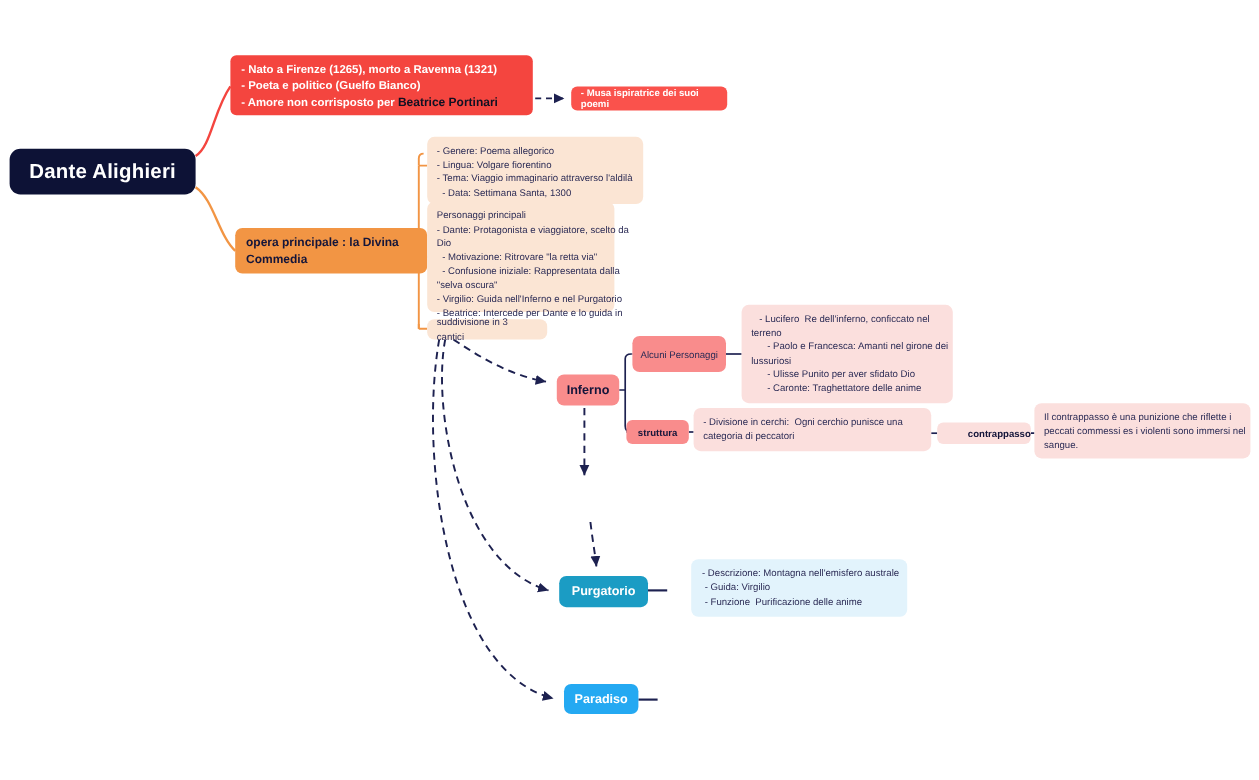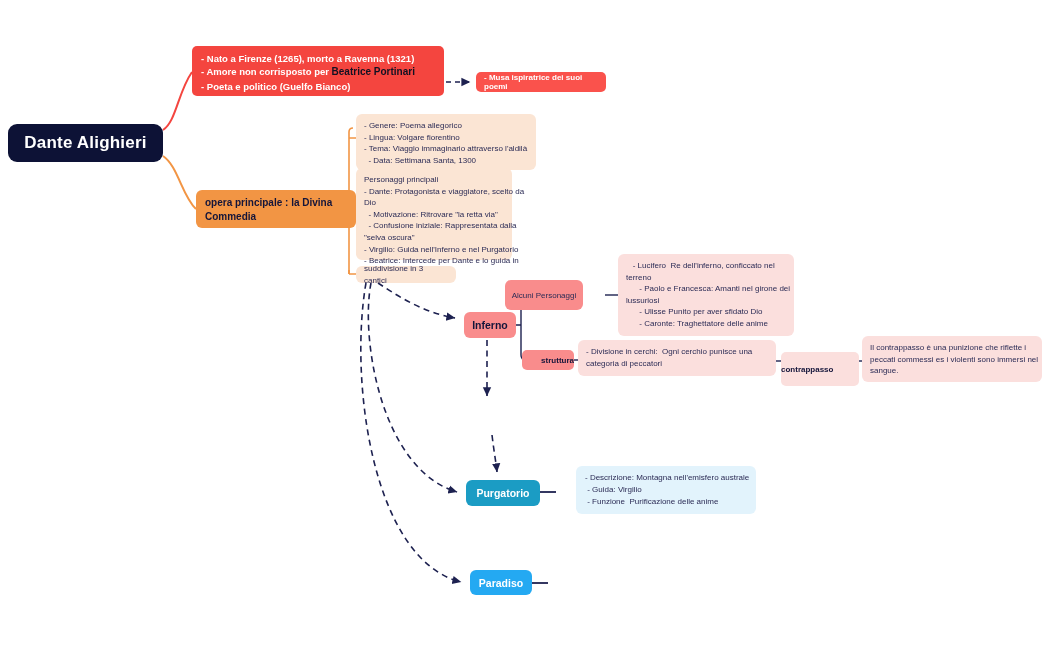--- a/index.html
+++ b/index.html
@@ -189,8 +189,8 @@
 
   <div class="node bio">
     <span class="ln">- Nato a Firenze (1265), morto a Ravenna (1321)</span>
+    <span class="ln">- Poeta e politico (Guelfo Bianco)</span>
     <span class="ln"><span>- Amore non corrisposto per </span><b class="dark">Beatrice Portinari</b></span>
-    <span class="ln">- Poeta e politico (Guelfo Bianco)</span>
   </div>
 
   <div class="node musa">

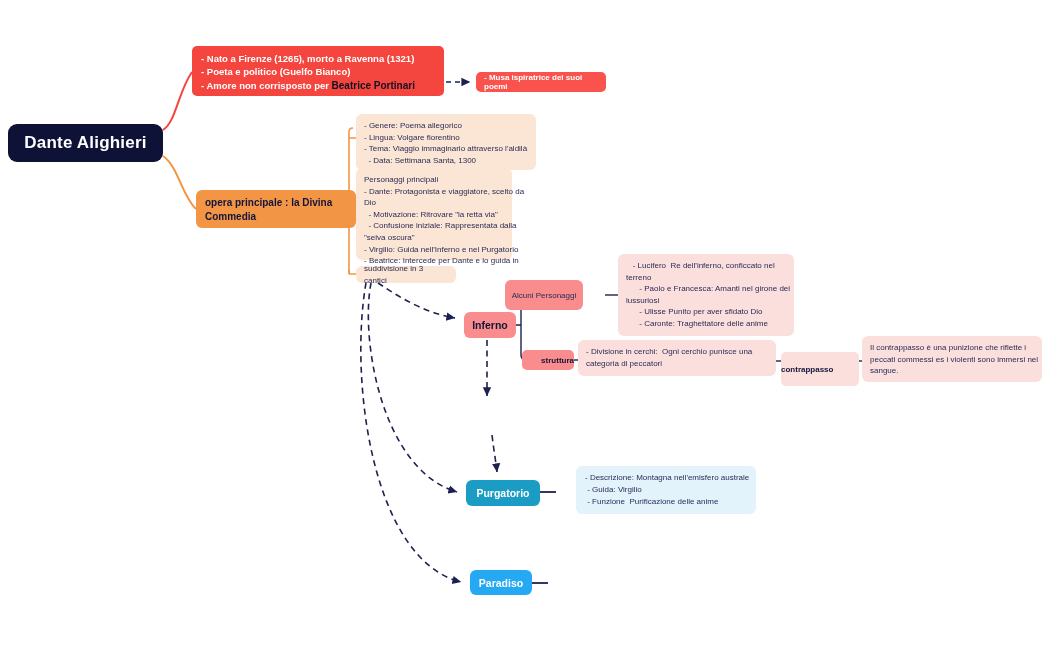--- a/index.html
+++ b/index.html
@@ -65,7 +65,7 @@
     display: flex; align-items: center; justify-content: center;
   }
   .personaggi {
-    left: 505px; top: 280px; width: 78px; height: 30px;
+    left: 527px; top: 280px; width: 78px; height: 30px;
     background: #f98c8c; border-radius: 6px;
     color: #2b2b55; font-size: 8px;
     display: flex; align-items: center; justify-content: center;

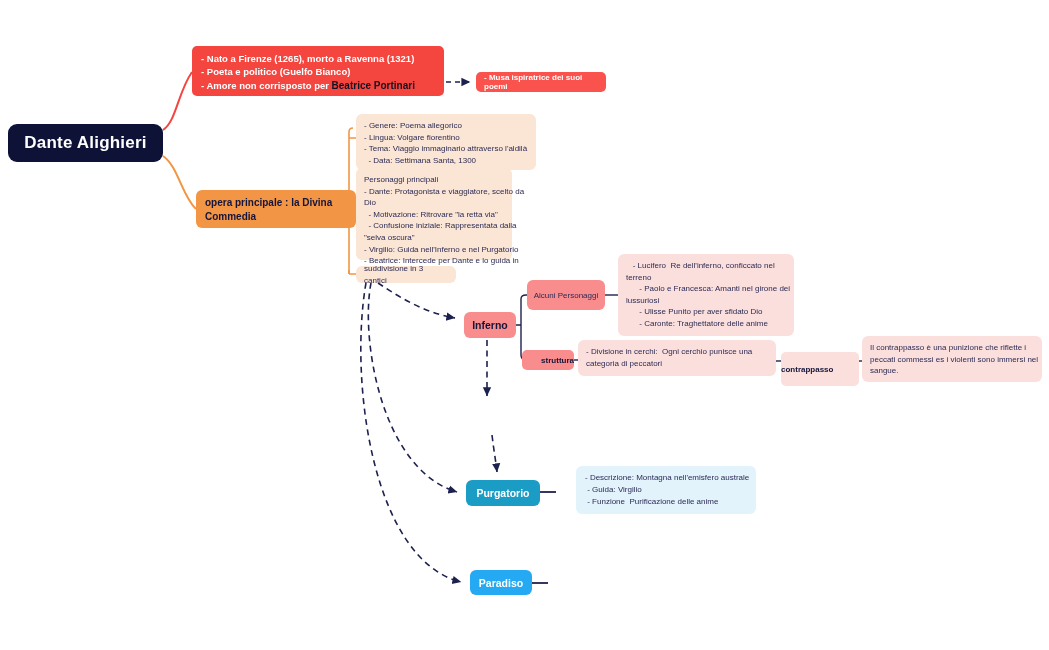--- a/index.html
+++ b/index.html
@@ -75,7 +75,7 @@
     left: 522px; top: 350px; width: 52px; height: 20px;
     background: #f98c8c; border-radius: 5px;
     color: #14153a; font-size: 8px; font-weight: 700;
-    display: flex; align-items: center; justify-content: flex-end;
+    display: flex; align-items: center; justify-content: center;
   }
   .rosepanel {
     background: #fbdfdd; border-radius: 6px;

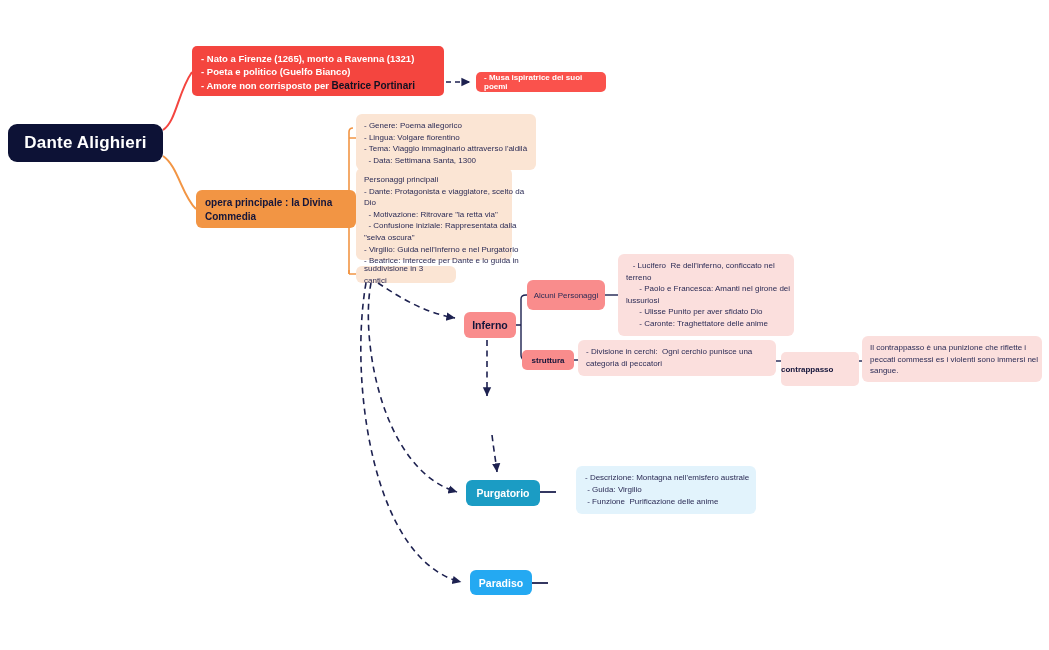--- a/index.html
+++ b/index.html
@@ -85,10 +85,10 @@
   .r-lucifero { left: 618px; top: 254px; width: 176px; height: 82px; }
   .r-cerchi   { left: 578px; top: 340px; width: 198px; height: 36px; }
   .contrapp {
-    left: 781px; top: 352px; width: 78px; height: 34px;
+    left: 781px; top: 352px; width: 78px; height: 18px;
     background: #fbdfdd; border-radius: 5px;
     color: #14153a; font-size: 8px; font-weight: 700;
-    display: flex; align-items: center; justify-content: flex-start;
+    display: flex; align-items: center; justify-content: flex-end;
   }
   .r-contrapp { left: 862px; top: 336px; width: 180px; height: 46px; }
 

